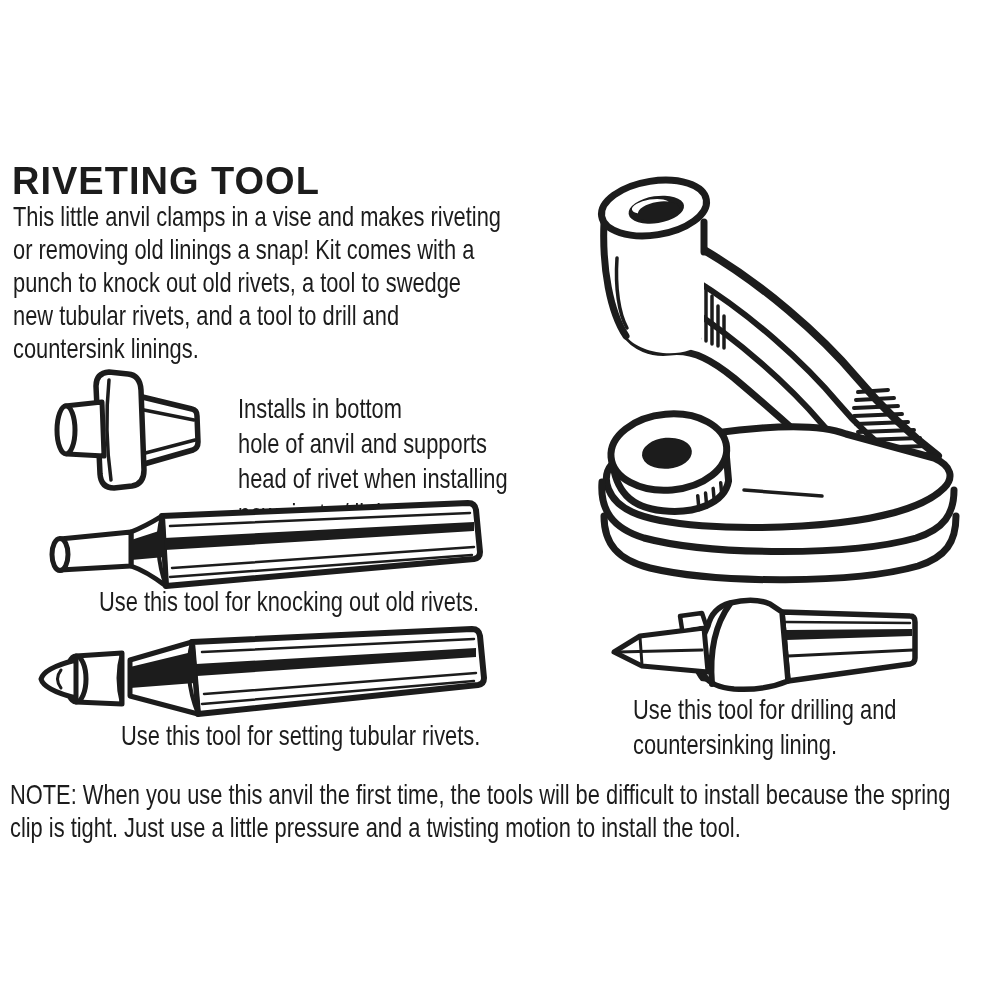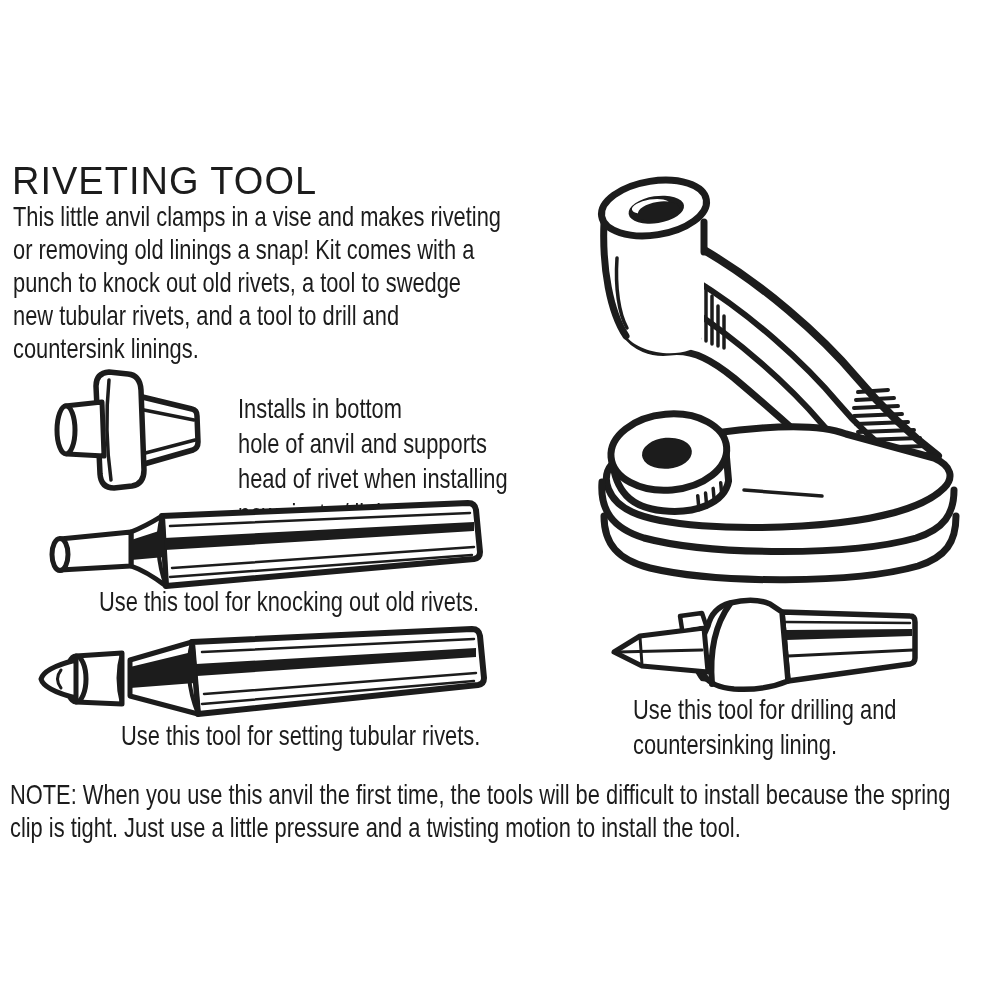--- a/index.html
+++ b/index.html
@@ -12,7 +12,7 @@
   }
   .abs { position: absolute; }
   .doc-title {
-    font-size: 38px; font-weight: normal; letter-spacing: 1px;
+    font-size: 38px; font-weight: bold; letter-spacing: 1px;
     line-height: 40px; white-space: pre; color: var(--ink);
   }
   .body-text {

